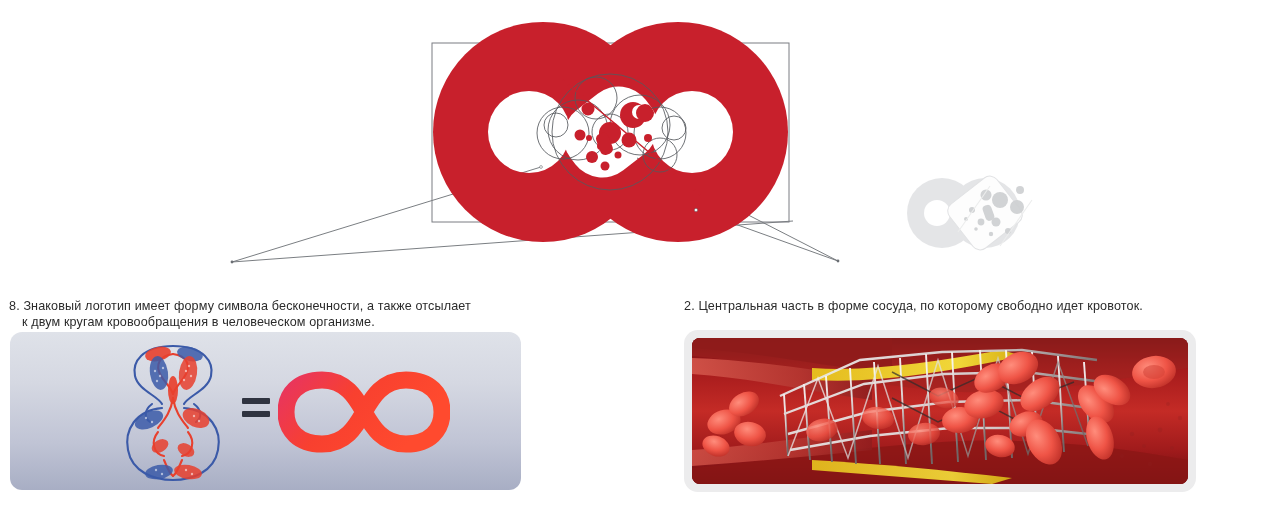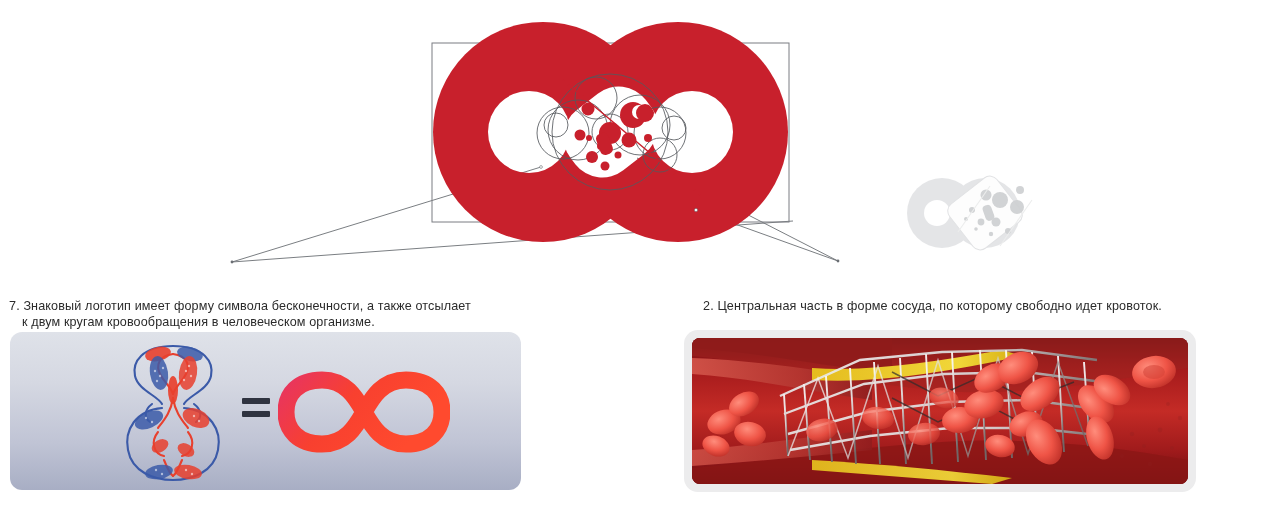--- a/index.html
+++ b/index.html
@@ -240,7 +240,7 @@
   </svg>
 
   <div id="caption-one" class="caption">
-    <span class="cap-body">7. Знаковый логотип имеет форму символа бесконечности, а также отсылает
+    <span class="cap-body">8. Знаковый логотип имеет форму символа бесконечности, а также отсылает
 к двум кругам кровообращения в человеческом организме.</span>
   </div>
 

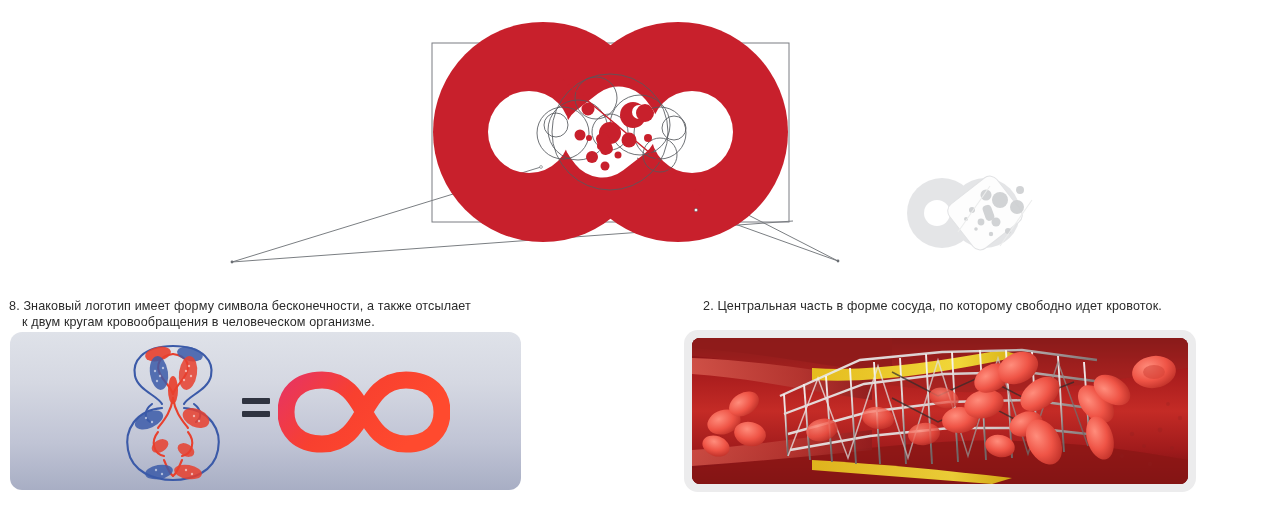--- a/index.html
+++ b/index.html
@@ -59,7 +59,6 @@
     display: block;
     padding-left: 13px;
     text-indent: -13px;
-    margin-left: 19px;
   }
 
   

